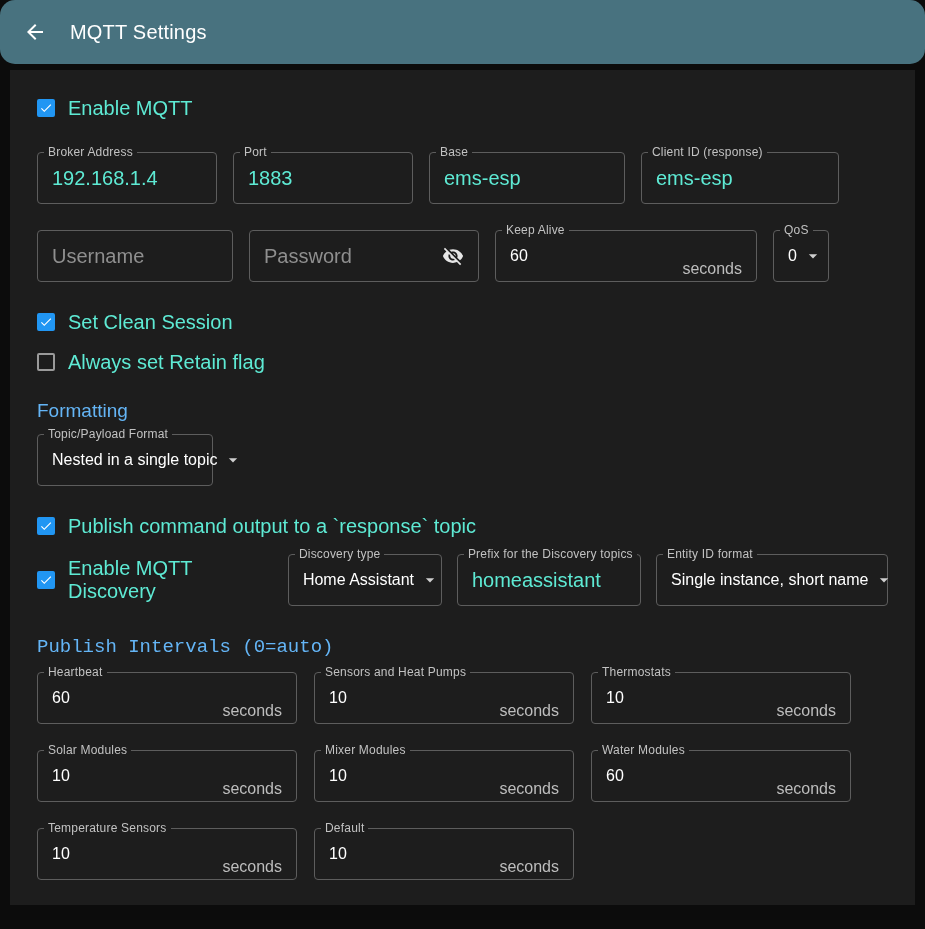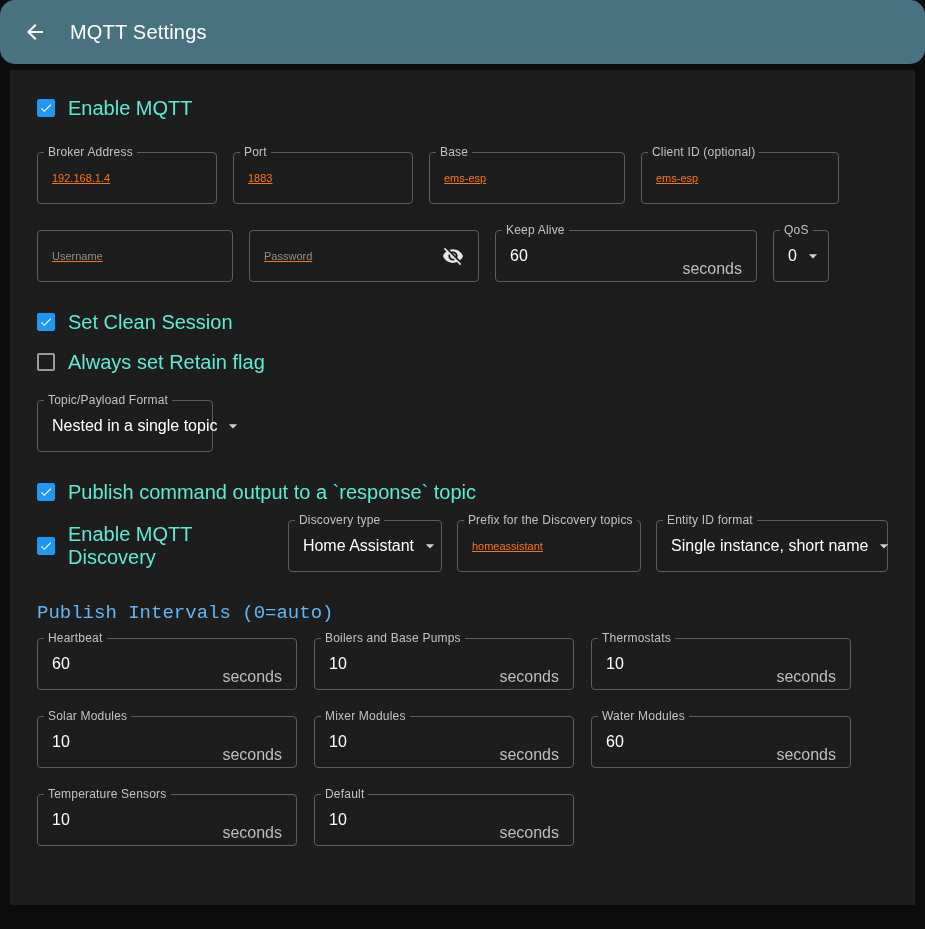--- a/index.html
+++ b/index.html
@@ -121,7 +121,7 @@
       <input value="ems-esp" style="">
     </div>
     <div class="field" style="width:198px">
-      <span class="flabel">Client ID (optional)</span>
+      <span class="flabel">Client ID (response)</span>
       <input value="ems-esp" style="">
     </div>
   </div>

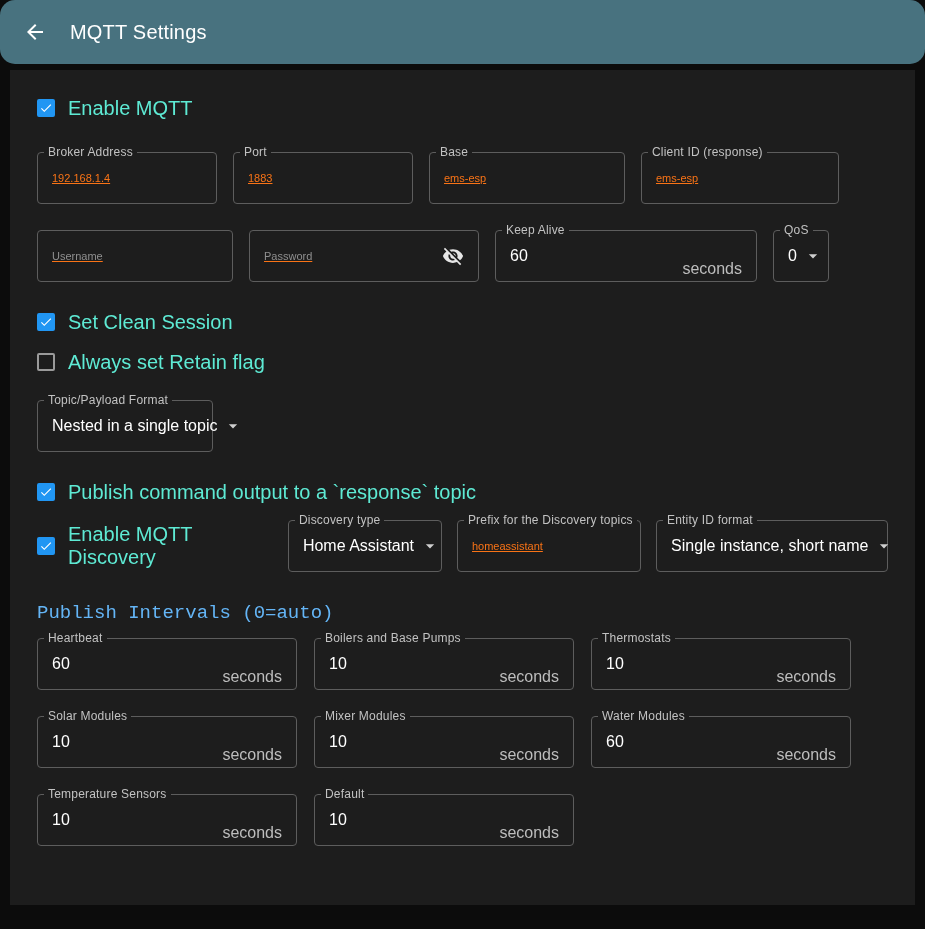--- a/index.html
+++ b/index.html
@@ -59,9 +59,8 @@
   }
   .field input {
     background:transparent; border:none; outline:none;
-    color:#f97316; font-size:11px; width:100%;
+    color:#5eead4; font-size:20px; width:100%;
     font-family:"Liberation Sans", sans-serif;
-    text-decoration:underline;
   }
   .field input::placeholder { color:#8f8f8f; opacity:1; }
   .fvalue { font-size:16px; color:#fff; white-space:nowrap; }

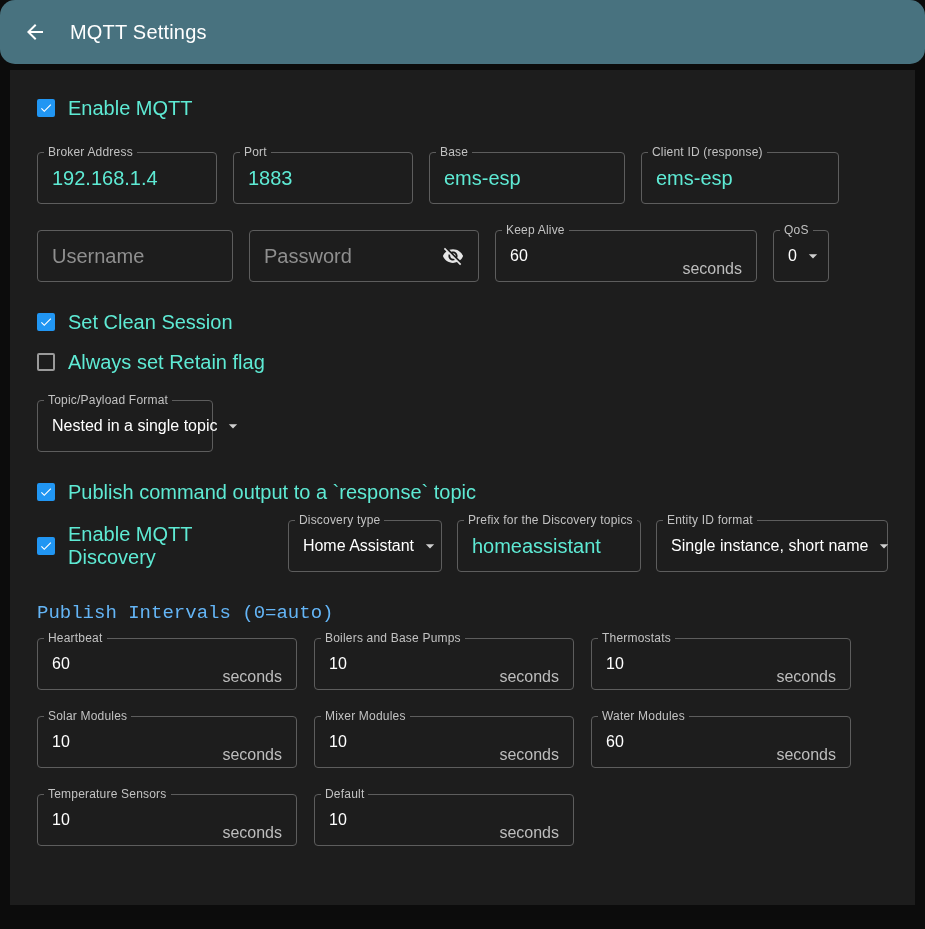--- a/index.html
+++ b/index.html
@@ -169,6 +169,7 @@
     <span class="check-label">Always set Retain flag</span>
   </label>
 
+  <div class="heading mb12">Formatting</div>
 
   <div class="row mb28">
     <div class="field" style="width:176px; padding:0 8px 0 14px">

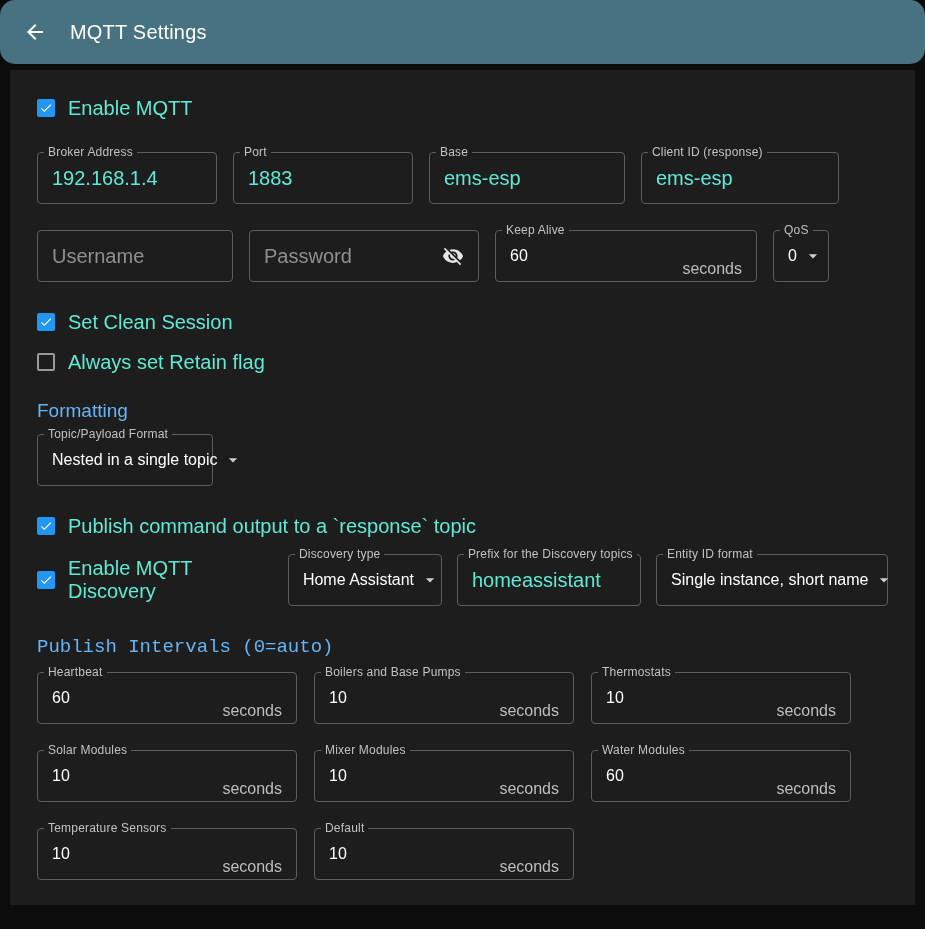--- a/index.html
+++ b/index.html
@@ -236,7 +236,7 @@
     </div>
 
     <div class="field">
-      <span class="flabel">Boilers and Base Pumps</span>
+      <span class="flabel">Sensors and Heat Pumps</span>
       <span class="fvalue">10</span>
       <span class="suffix">seconds</span>
     </div>

